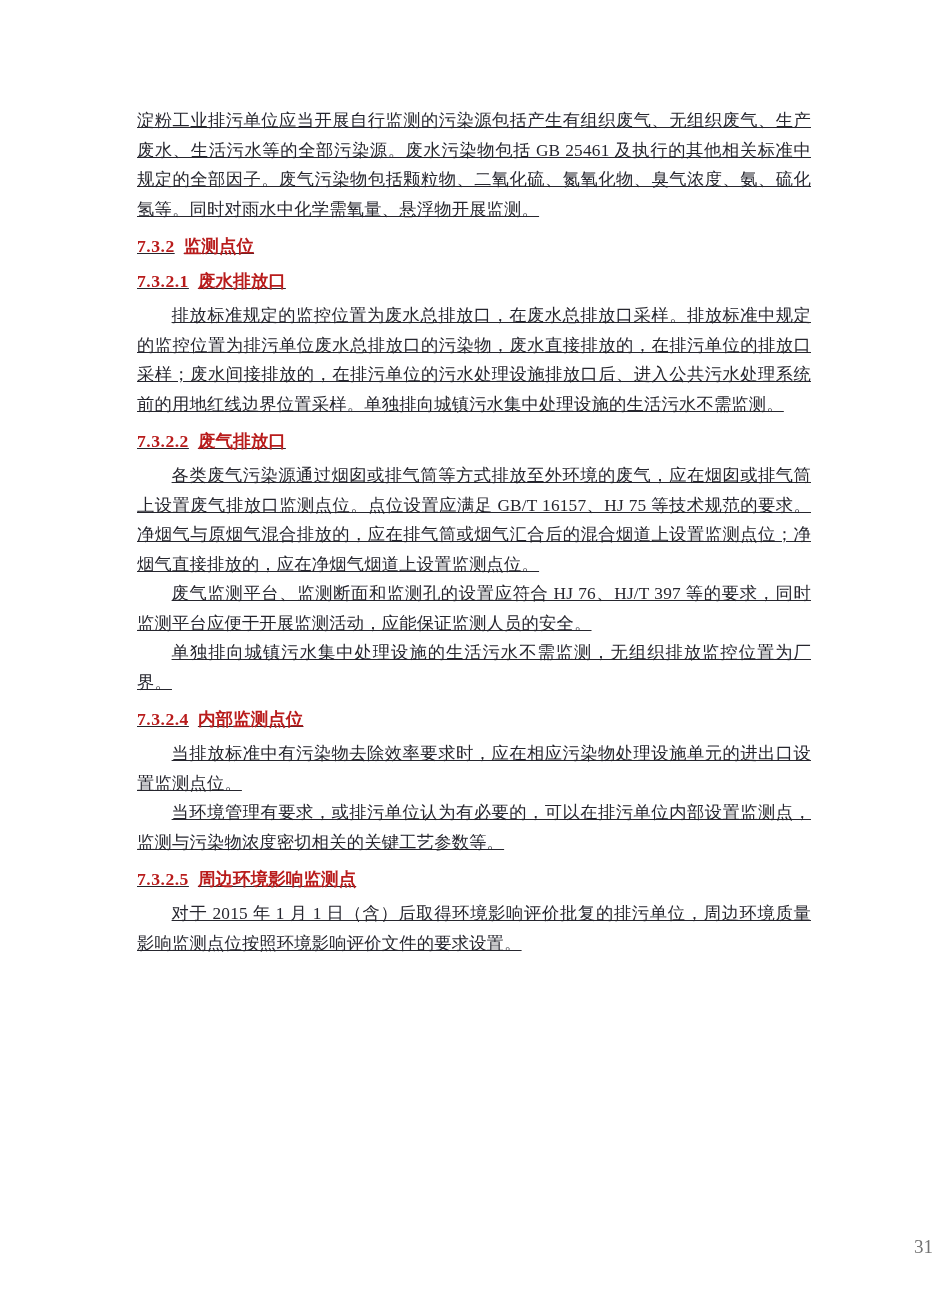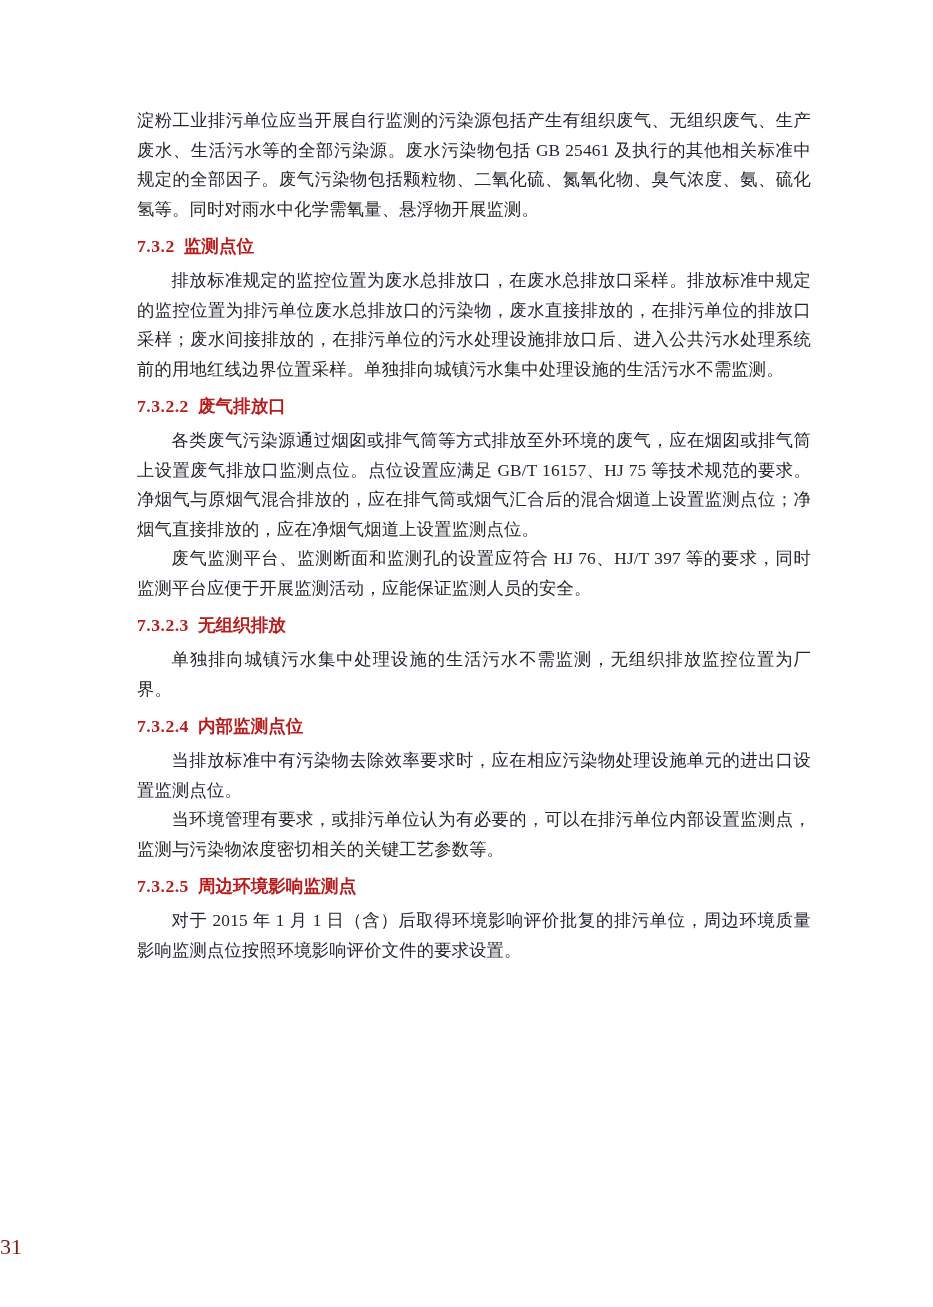--- a/index.html
+++ b/index.html
@@ -18,6 +18,7 @@
     left: 137px;
     top: 106px;
     width: 674px;
+    text-decoration: underline;
   }
   p.body {
     margin: 0;

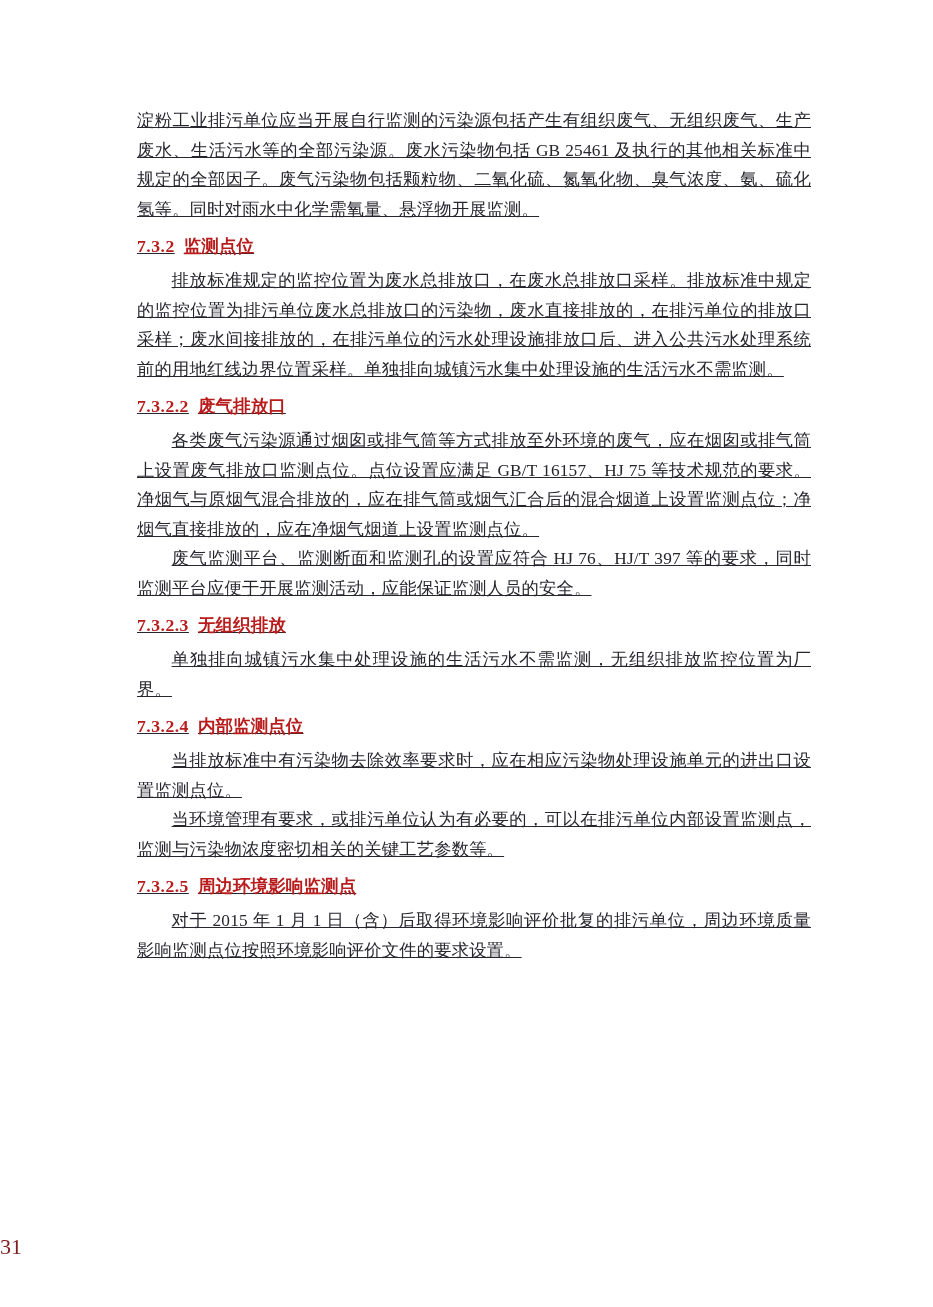--- a/index.html
+++ b/index.html
@@ -66,6 +66,9 @@
       <span class="hnum">7.3.2</span><span class="htitle">监测点位</span>
     </h3>
 
+    <h3 class="heading">
+      <span class="hnum">7.3.2.1</span><span class="htitle">废水排放口</span>
+    </h3>
     <p class="body indent">排放标准规定的监控位置为废水总排放口，在废水总排放口采样。排放标准中规定的监控位置为排污单位废水总排放口的污染物，废水直接排放的，在排污单位的排放口采样；废水间接排放的，在排污单位的污水处理设施排放口后、进入公共污水处理系统前的用地红线边界位置采样。单独排向城镇污水集中处理设施的生活污水不需监测。</p>
 
     <h3 class="heading">

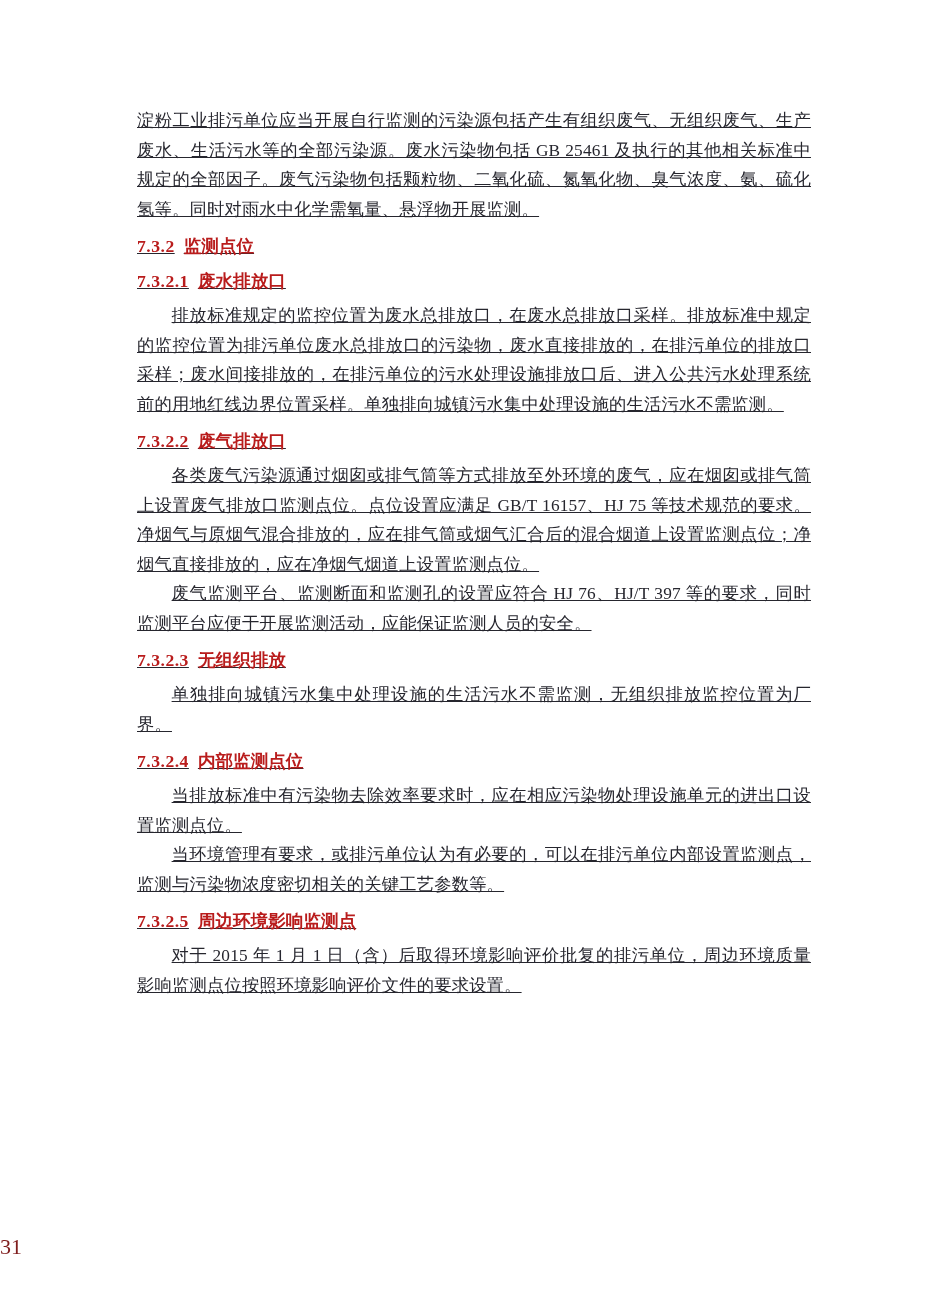--- a/index.html
+++ b/index.html
@@ -77,9 +77,6 @@
     <p class="body indent">各类废气污染源通过烟囱或排气筒等方式排放至外环境的废气，应在烟囱或排气筒上设置废气排放口监测点位。点位设置应满足 GB/T 16157、HJ 75 等技术规范的要求。净烟气与原烟气混合排放的，应在排气筒或烟气汇合后的混合烟道上设置监测点位；净烟气直接排放的，应在净烟气烟道上设置监测点位。</p>
     <p class="body indent">废气监测平台、监测断面和监测孔的设置应符合 HJ 76、HJ/T 397 等的要求，同时监测平台应便于开展监测活动，应能保证监测人员的安全。</p>
 
-    <h3 class="heading">
-      <span class="hnum">7.3.2.3</span><span class="htitle">无组织排放</span>
-    </h3>
     <p class="body indent">单独排向城镇污水集中处理设施的生活污水不需监测，无组织排放监控位置为厂界。</p>
 
     <h3 class="heading">

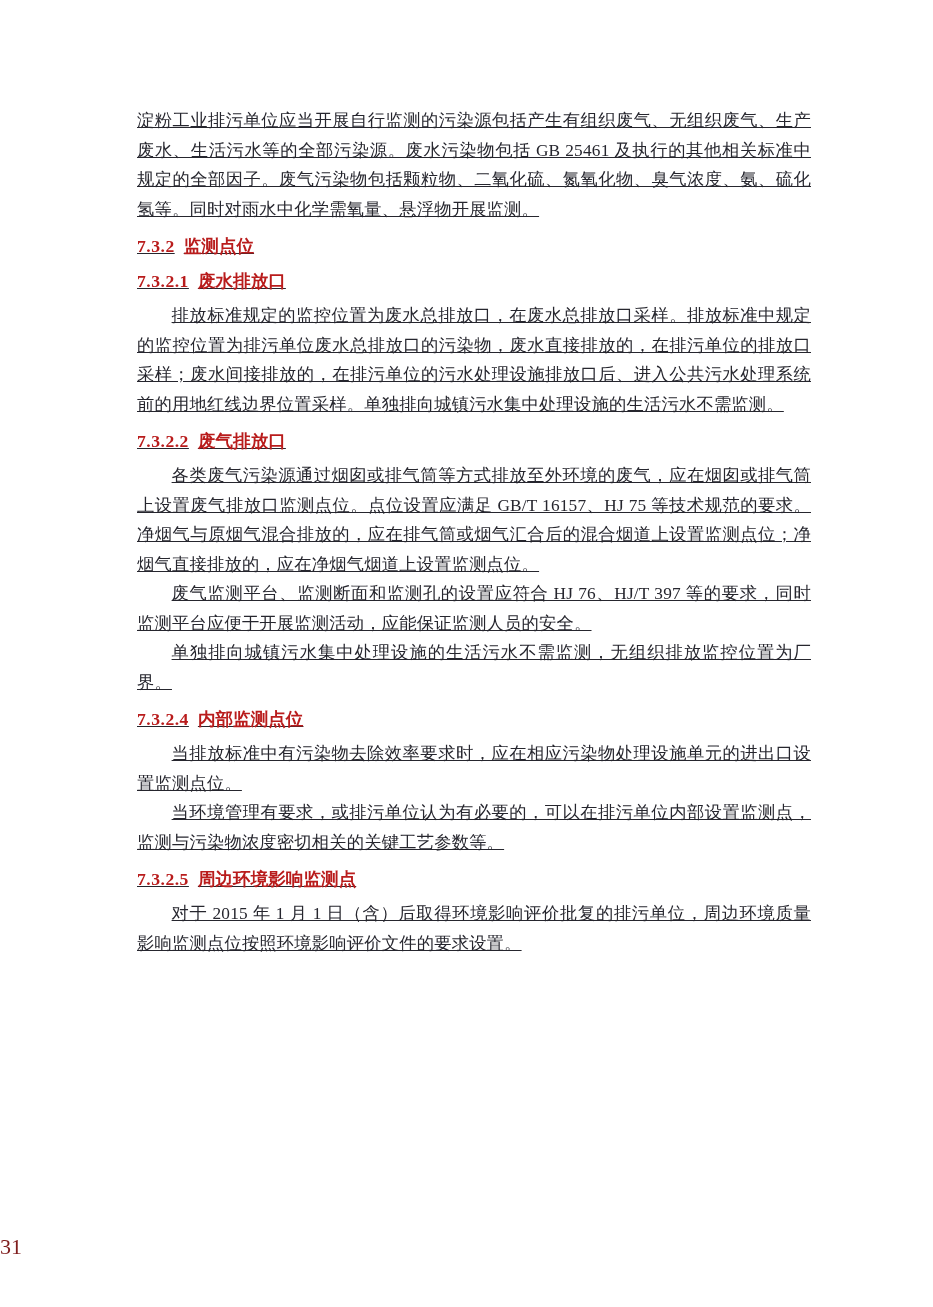--- a/index.html
+++ b/index.html
@@ -48,10 +48,10 @@
     left: 0;
     right: 0;
     top: 1236px;
-    text-align: left;
-    font-size: 22px;
+    text-align: right;
+    font-size: 19px;
     line-height: 22px;
-    color: #7f1d1d;
+    color: #737373;
   }
 </style>
 </head>

